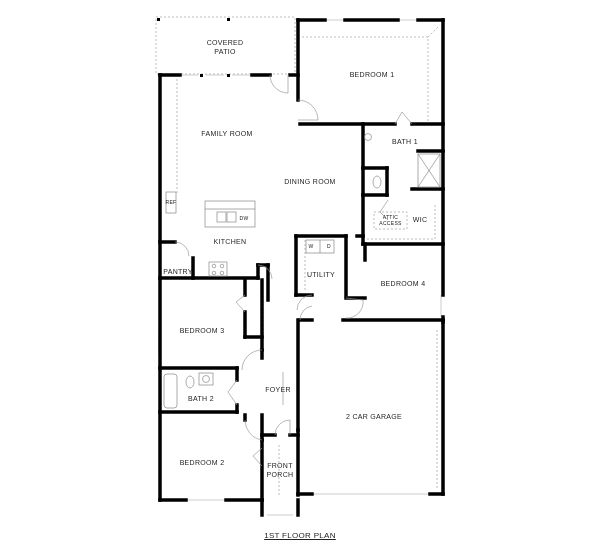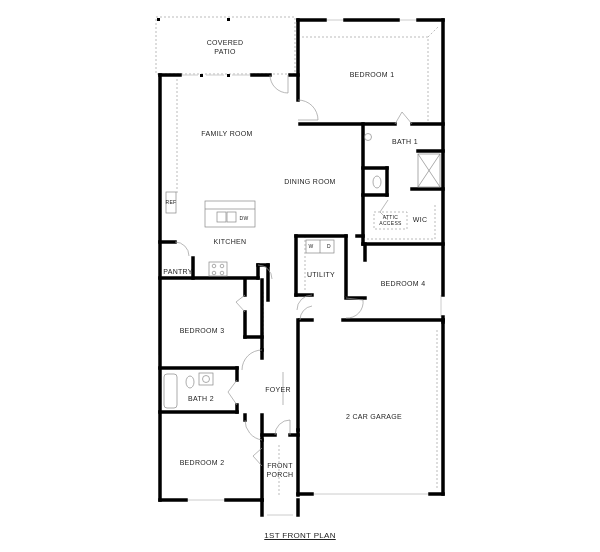--- a/index.html
+++ b/index.html
@@ -208,6 +208,6 @@
 PORCH</div>
 </div>
 
-<div class="title">1ST FRONT PLAN</div>
+<div class="title">1ST FLOOR PLAN</div>
 
 </body></html>

